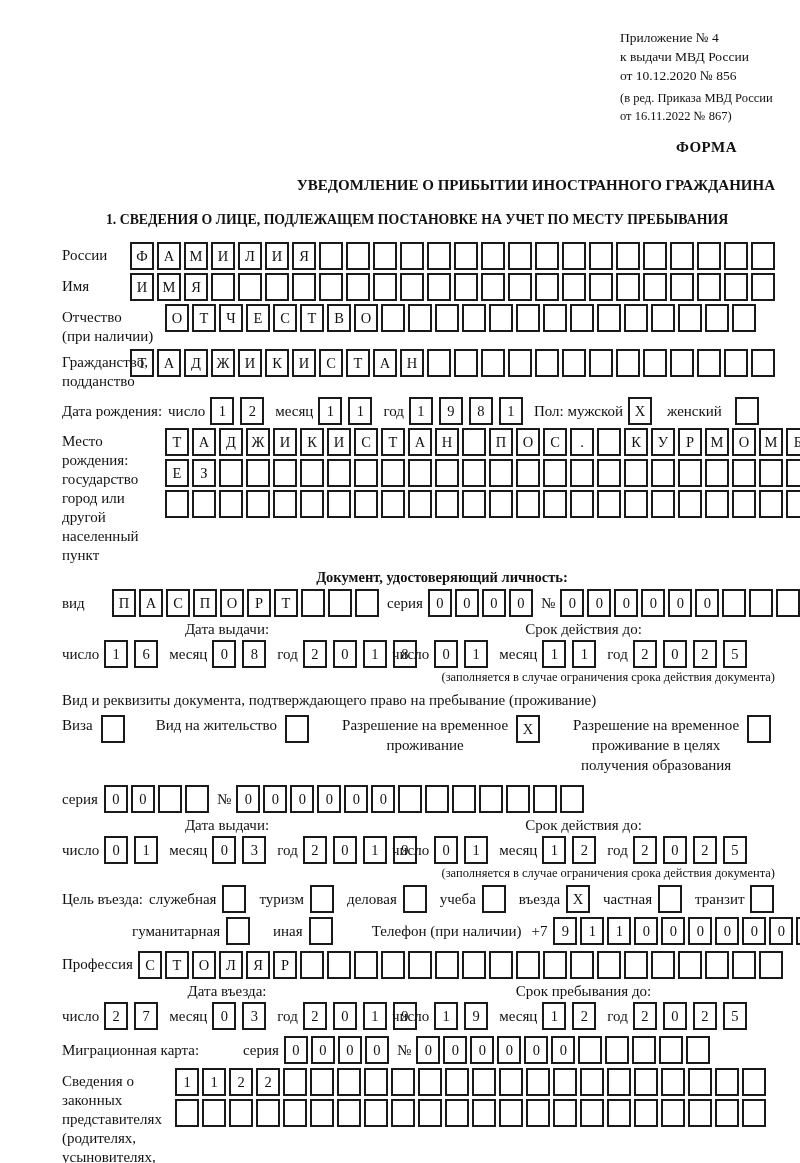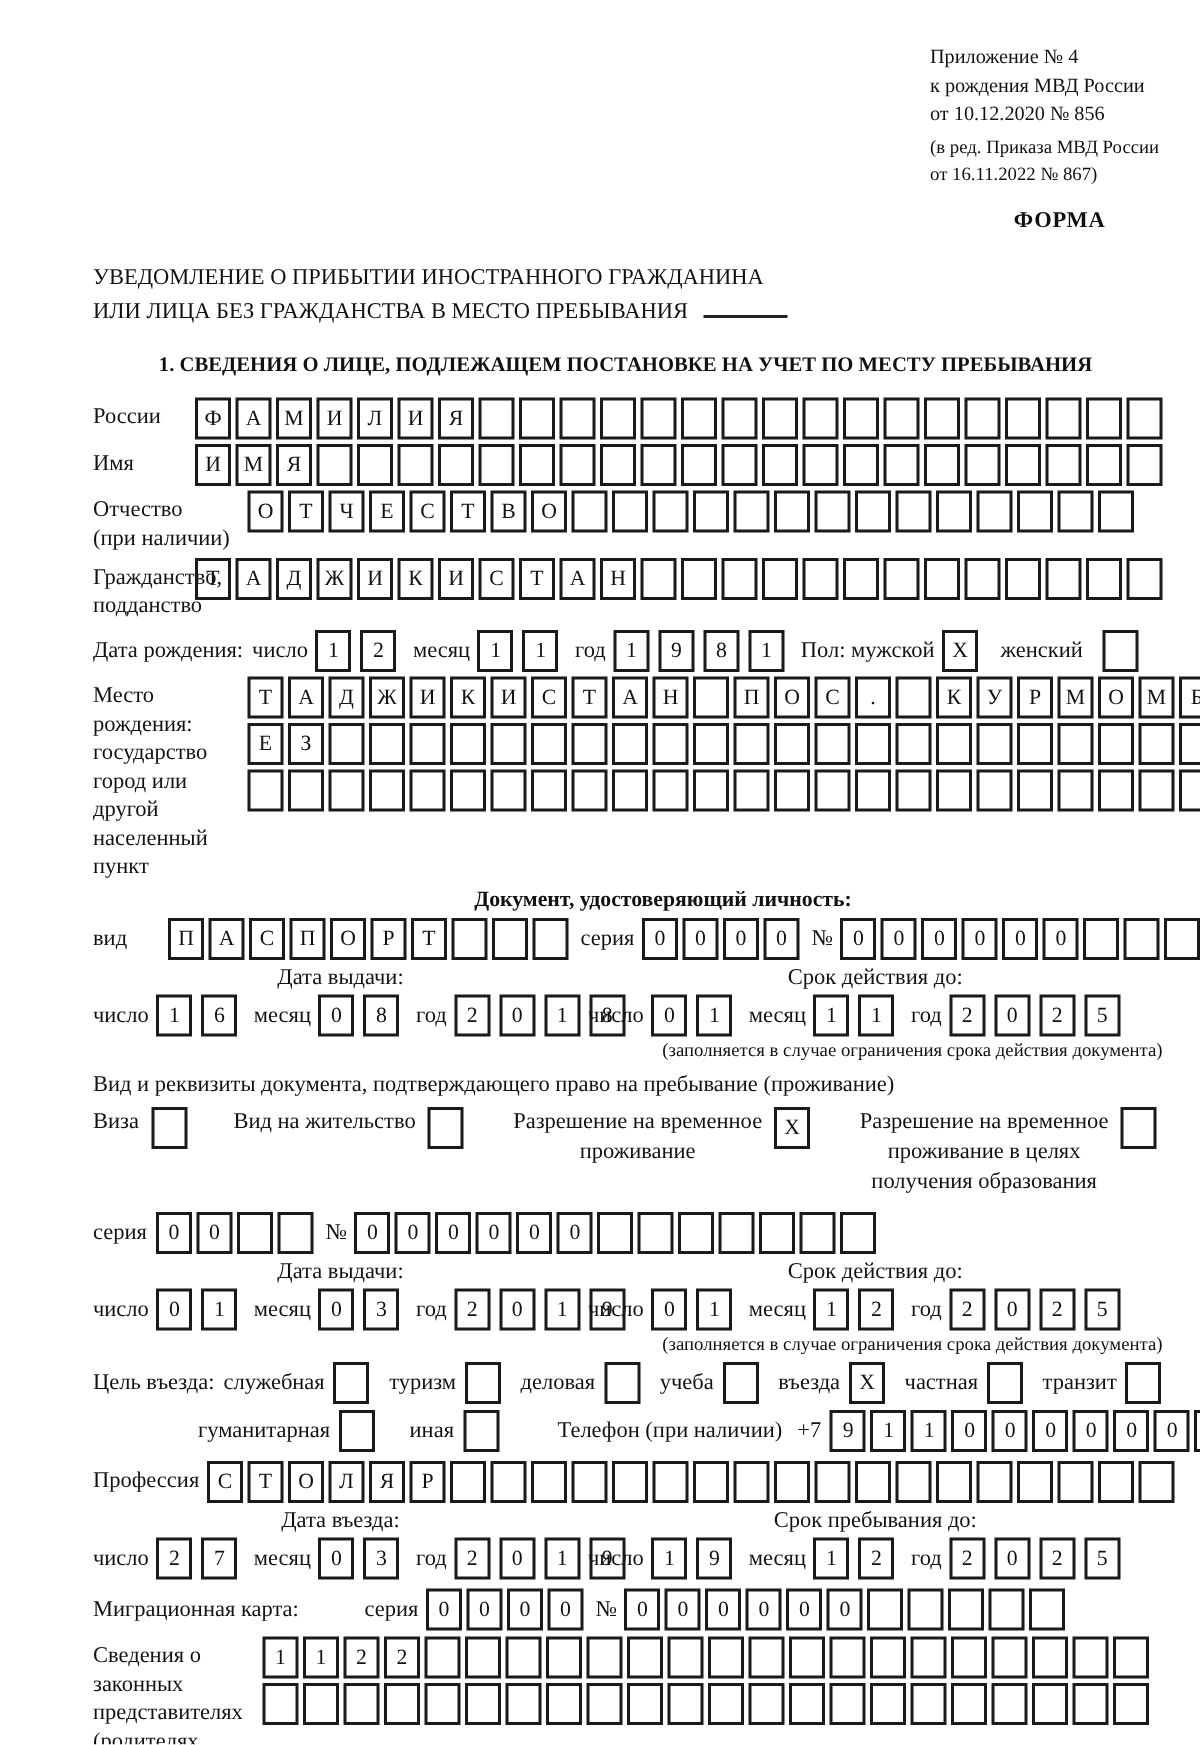--- a/index.html
+++ b/index.html
@@ -65,7 +65,7 @@
 
   <div class="appendix">
     <div>Приложение № 4</div>
-    <div>к рождения МВД России</div>
+    <div>к выдачи МВД России</div>
     <div>от 10.12.2020 № 856</div>
     <div class="amend">
       <div>(в ред. Приказа МВД России</div>

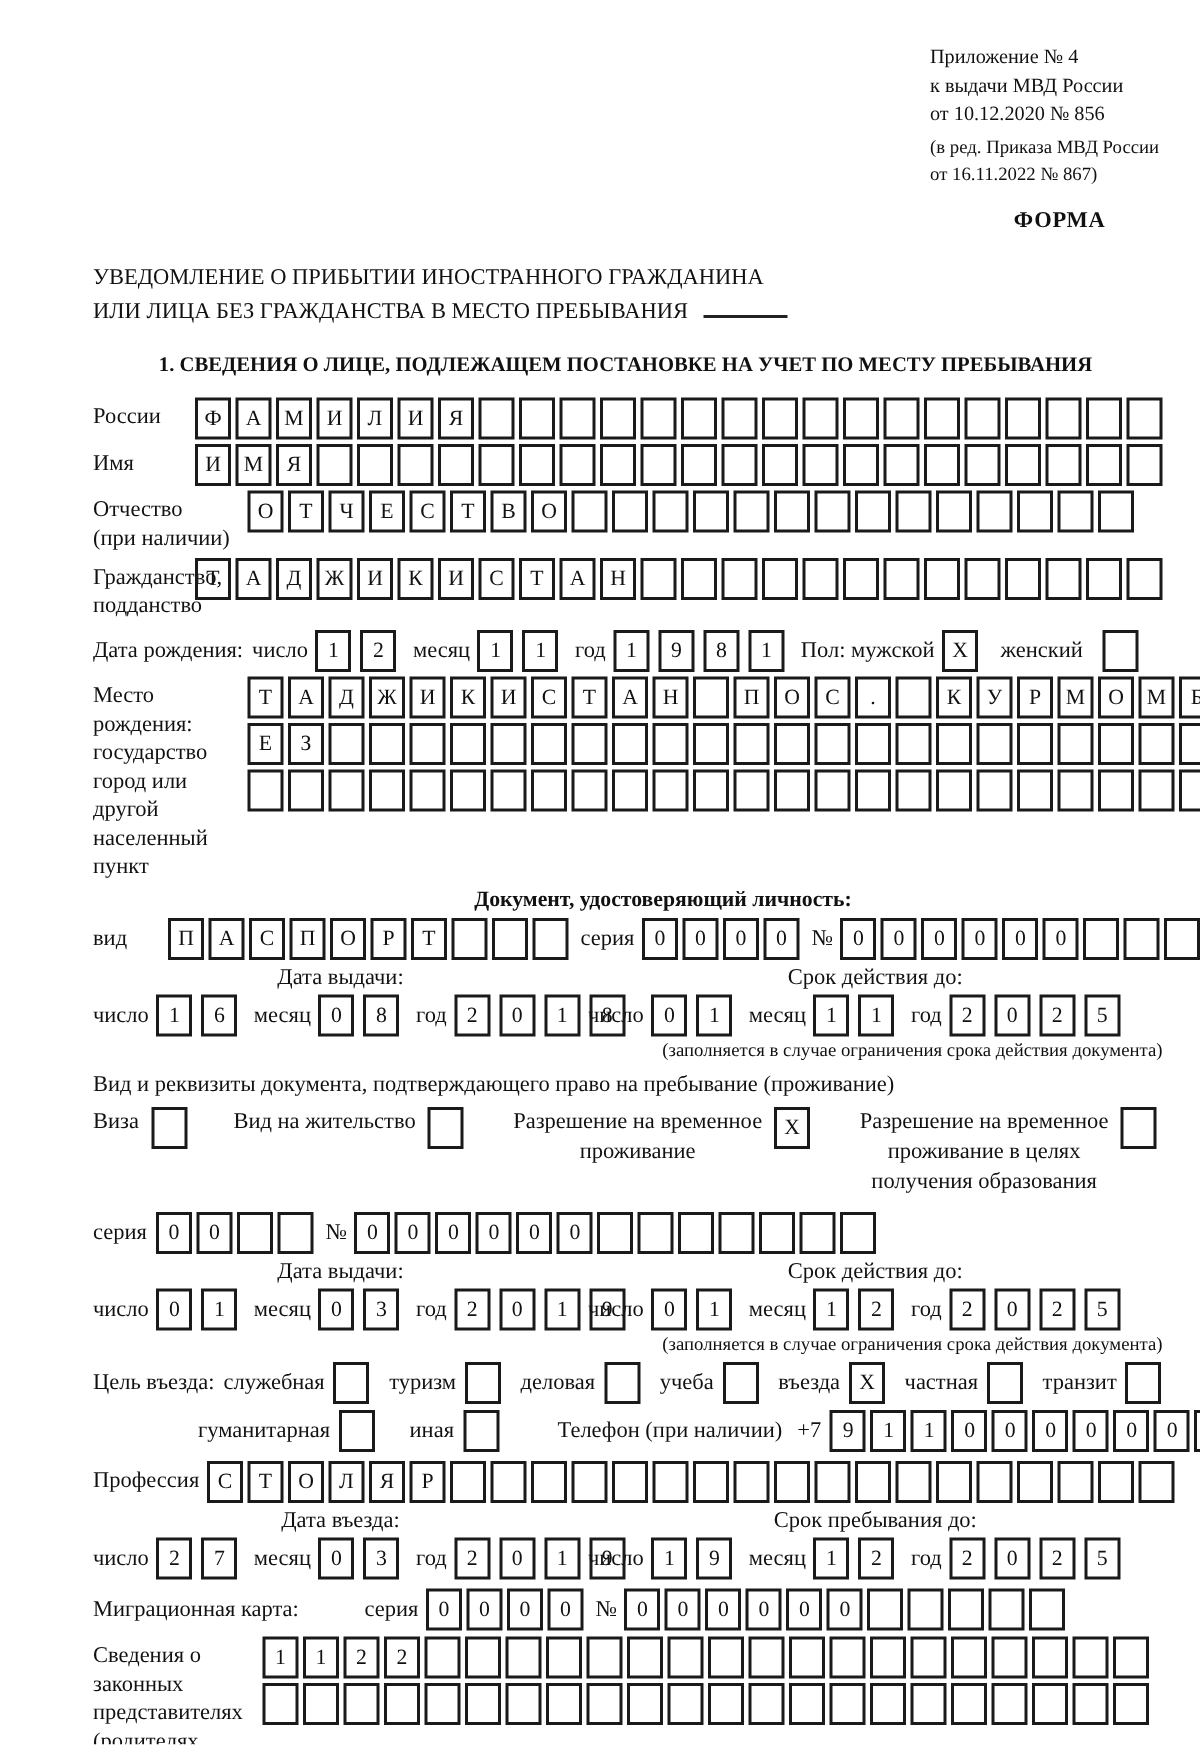--- a/index.html
+++ b/index.html
@@ -13,7 +13,7 @@
   .appendix{margin-left:558px;font-size:13.5px;line-height:19px;}
   .appendix .amend{font-size:12.5px;line-height:18px;margin-top:4px;}
   .forma{font-weight:bold;font-size:15px;text-align:right;margin:14px 38px 18px 0;letter-spacing:.5px;}
-  .title{ text-align:left;font-weight:normal;font-size:15px;line-height:22px;margin:0 0 16px 0;}
+  .title{ text-align:right;font-weight:bold;font-size:15px;line-height:22px;margin:0 0 16px 0;}
   .blank-line{display:inline-block;width:56px;border-bottom:2px solid #222;margin-left:10px;height:14px;}
   .sec-heading{font-weight:bold;font-size:13.8px;text-align:center;margin:16px 0 14px -20px;width:750px;}
   

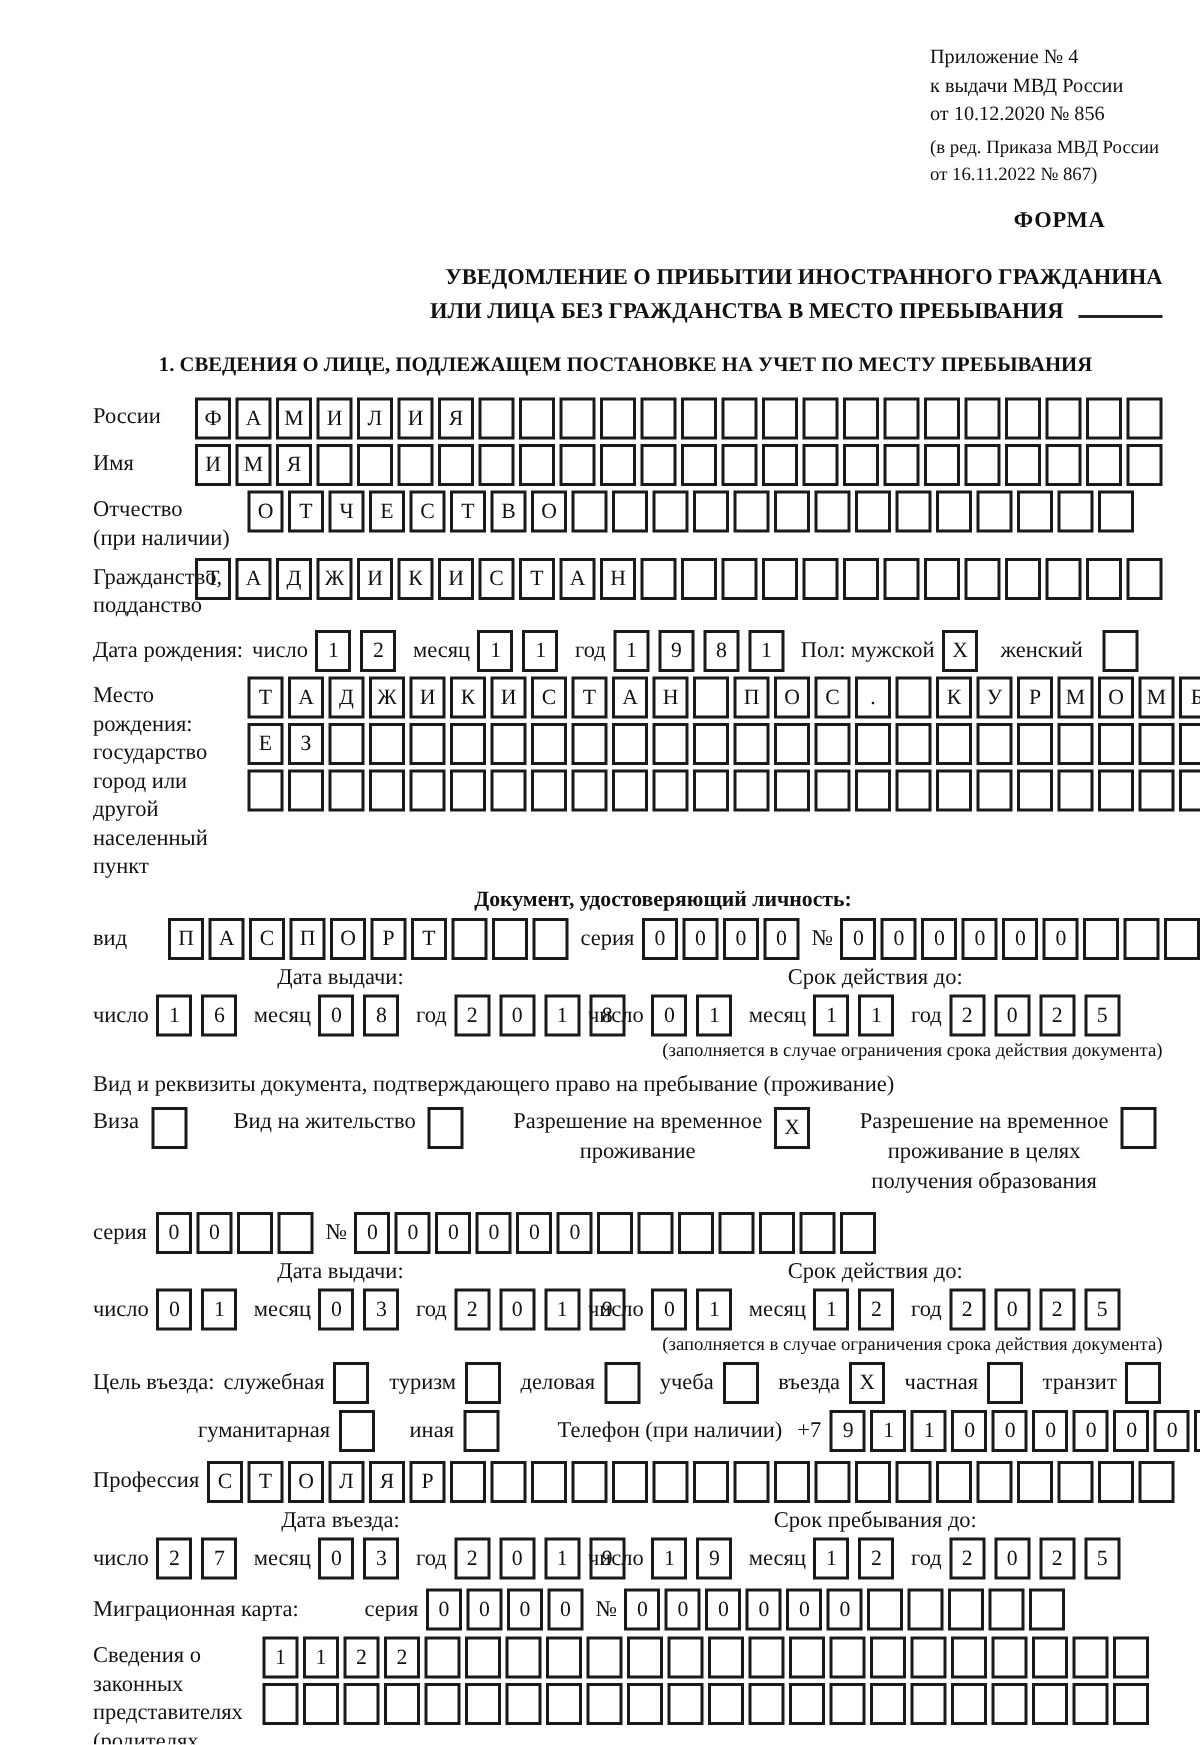--- a/index.html
+++ b/index.html
@@ -77,9 +77,6 @@
 
   <div class="title">
     <div>УВЕДОМЛЕНИЕ О ПРИБЫТИИ ИНОСТРАННОГО ГРАЖДАНИНА</div>
-    <div>
-      <span>ИЛИ ЛИЦА БЕЗ ГРАЖДАНСТВА В МЕСТО ПРЕБЫВАНИЯ</span><span class="blank-line"></span>
-    </div>
   </div>
 
   <div class="sec-heading">1. СВЕДЕНИЯ О ЛИЦЕ, ПОДЛЕЖАЩЕМ ПОСТАНОВКЕ НА УЧЕТ ПО МЕСТУ ПРЕБЫВАНИЯ</div>

